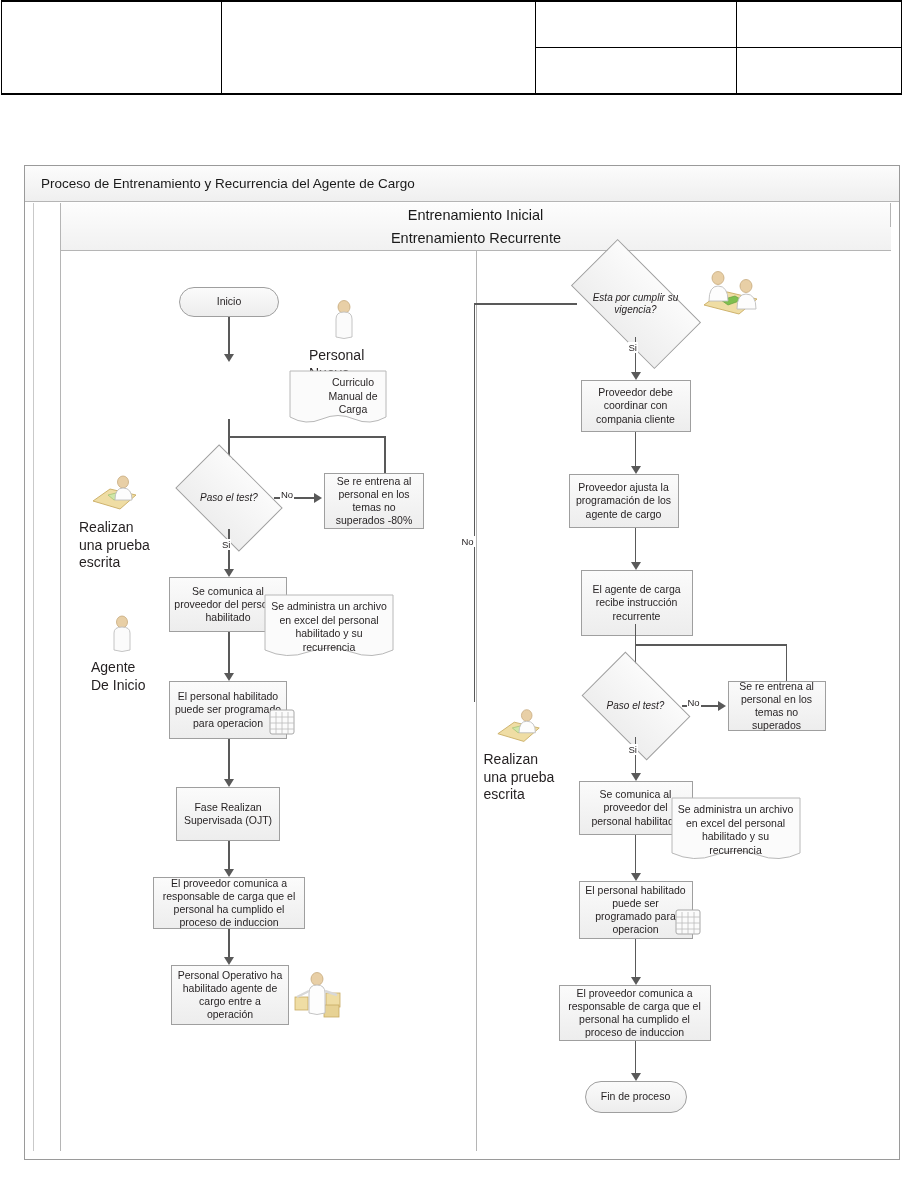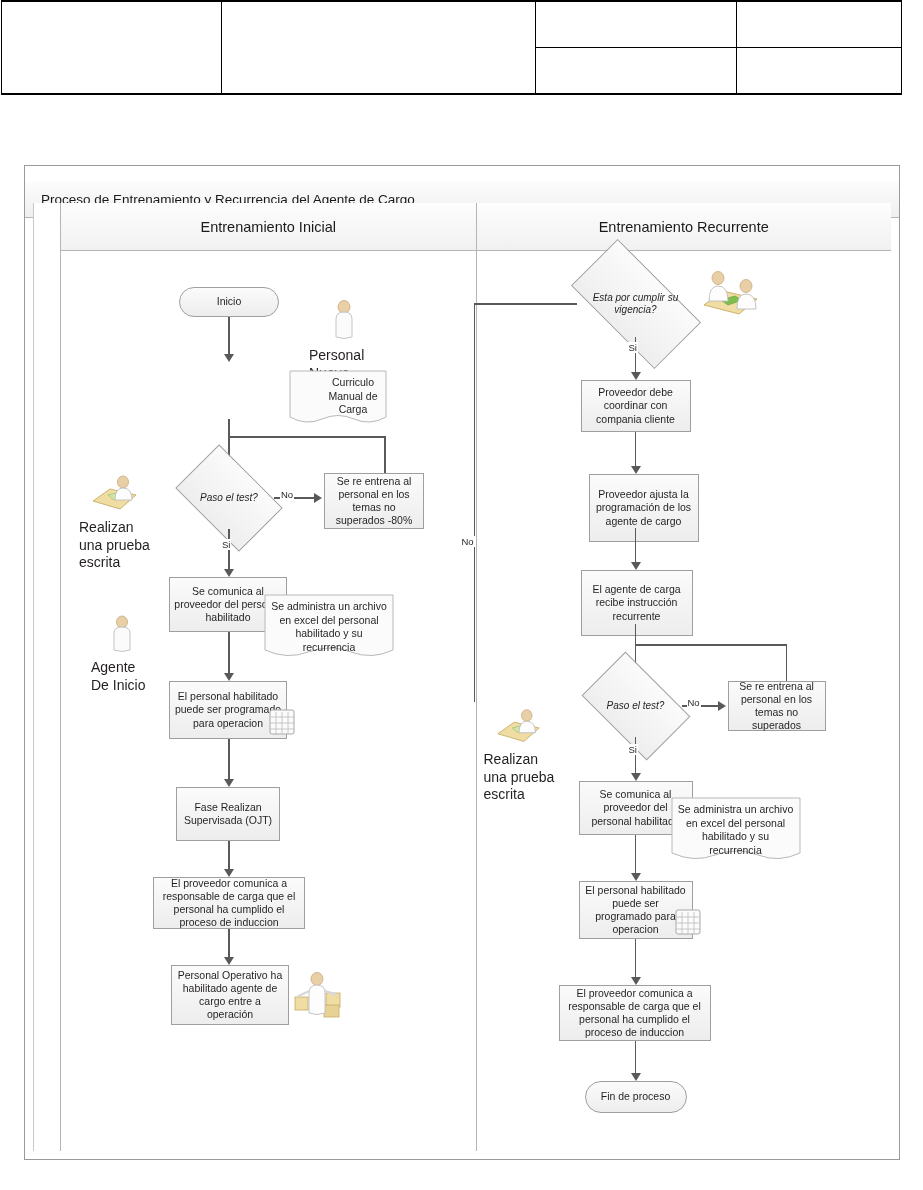--- a/index.html
+++ b/index.html
@@ -26,7 +26,7 @@
     border:1px solid #9a9a9a;background:#ffffff;box-sizing:border-box;
   }
   #pool-title{
-    position:absolute;left:0;top:16px;right:0;height:36px;
+    position:absolute;left:0;top:0;right:0;height:36px;
     background:linear-gradient(#fcfcfc,#efefef);
     border-bottom:1px solid #b5b5b5;
     display:flex;align-items:center;padding-left:16px;

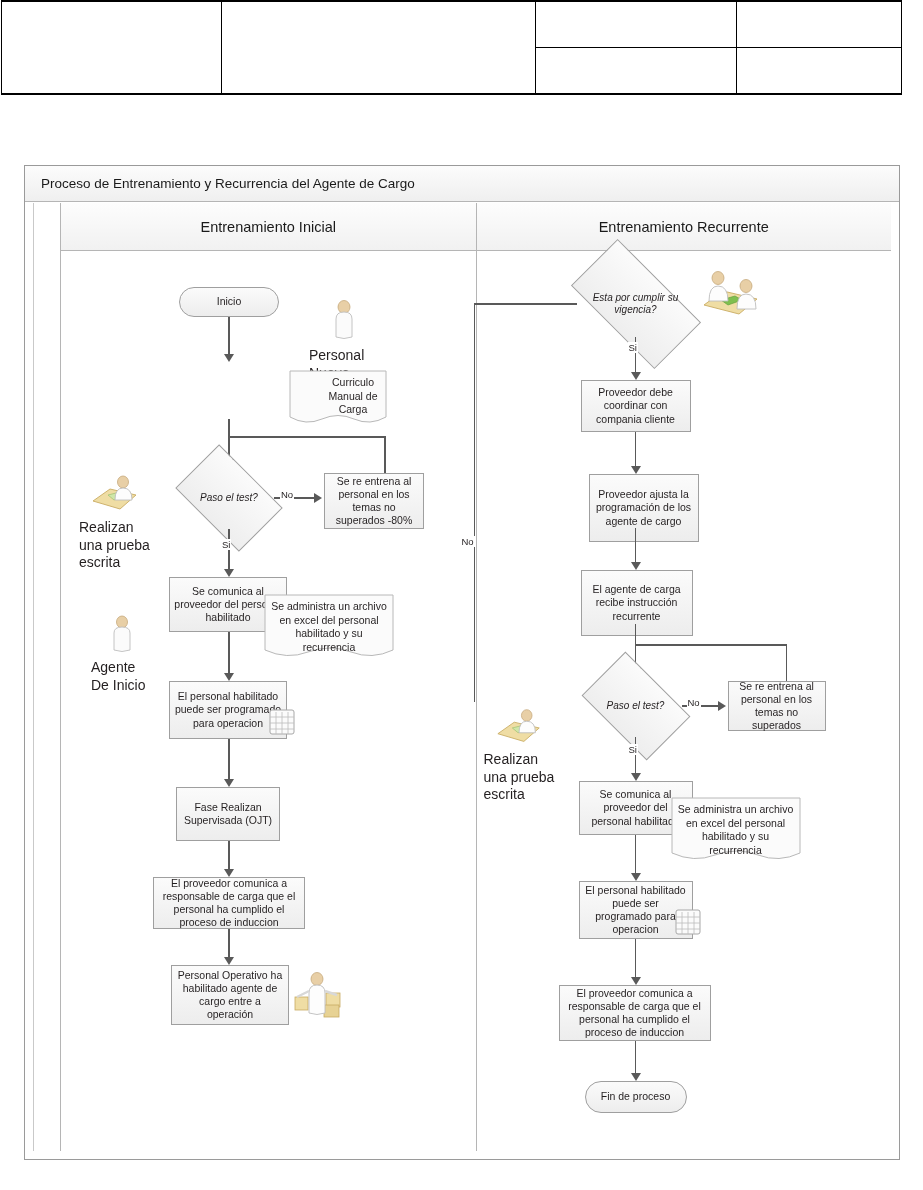--- a/index.html
+++ b/index.html
@@ -42,7 +42,7 @@
   #lane-headers{
     position:absolute;left:36px;top:37px;right:8px;height:48px;
     background:linear-gradient(#fdfdfd,#f1f1f1);
-    border-bottom:1px solid #b5b5b5;box-sizing:border-box;display:flex;
+    border-bottom:1px solid #b5b5b5;box-sizing:border-box;display:flex;flex-direction:column;
   }
   #lane-headers .lane-h{
     flex:1;display:flex;align-items:center;justify-content:center;

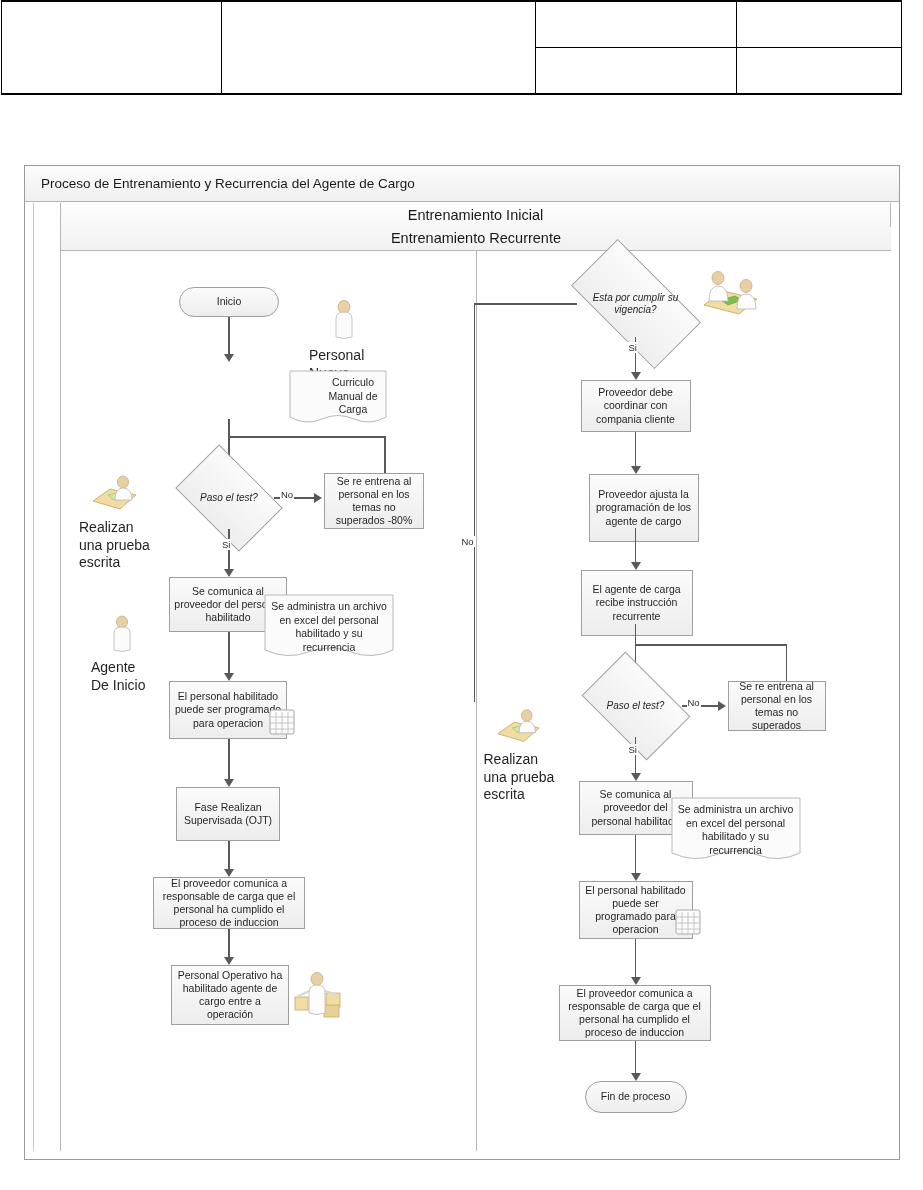--- a/index.html
+++ b/index.html
@@ -252,7 +252,7 @@
       <div class="ln v" style="left:158px;top:181px;height:38px;"></div>
       <div class="arw down" style="left:154px;top:215px;"></div>
 
-      <div class="node proc" style="left:112px;top:223px;width:110px;height:68px;">Proveedor ajusta la programación de los agente de cargo</div>
+      <div class="node proc" style="left:92px;top:223px;width:110px;height:54px;">Proveedor ajusta la programación de los agente de cargo</div>
       <div class="ln v" style="left:158px;top:277px;height:38px;"></div>
       <div class="arw down" style="left:154px;top:311px;"></div>
 

